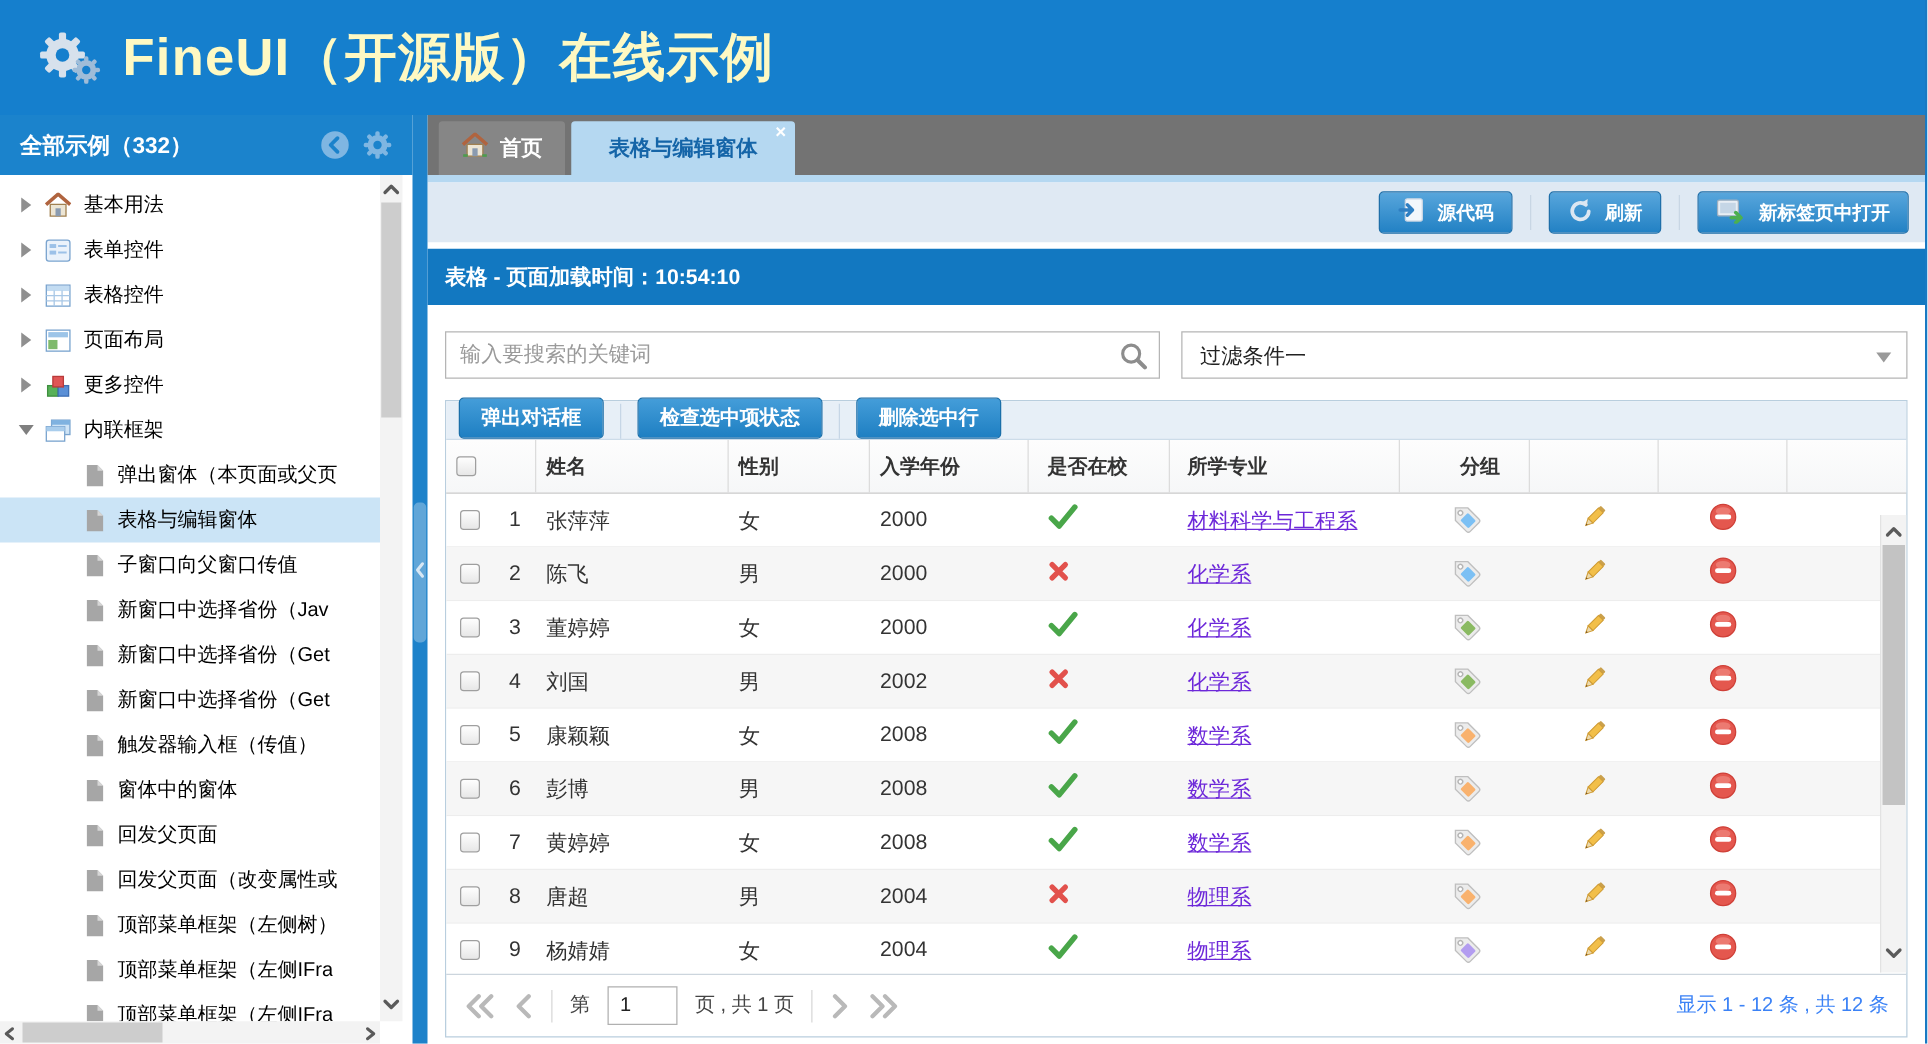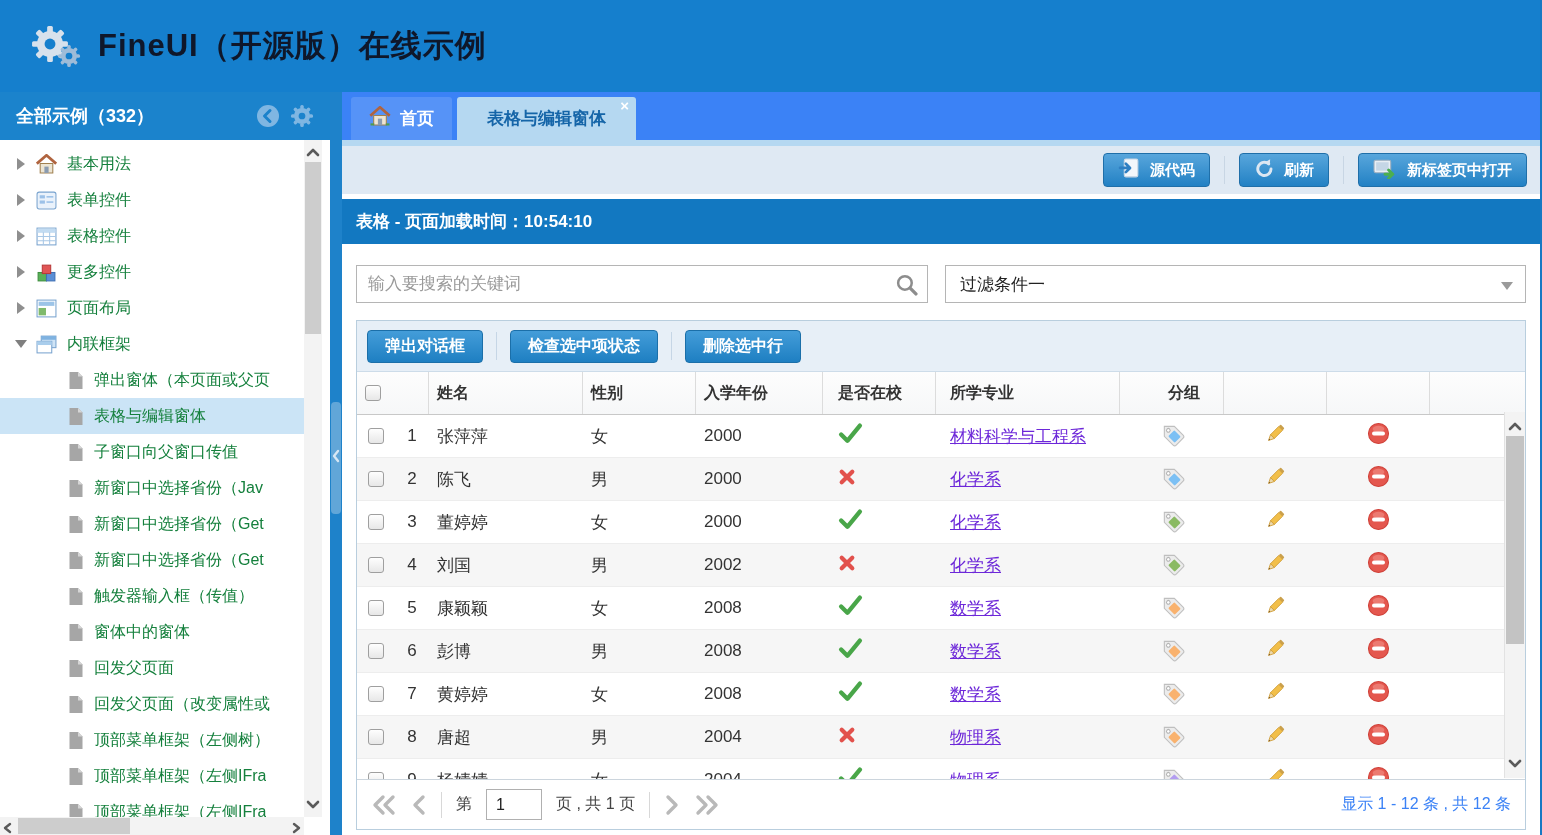--- a/index.html
+++ b/index.html
@@ -10,7 +10,7 @@
   
   .banner { height:92px; flex:0 0 auto; background:#157fcd; display:flex; align-items:center; padding-left:26px; }
   .banner .logo { width:56px; height:48px; display:flex; align-items:center; }
-  .banner-title { color:#0f172a; font-size:31px; font-weight:bold; margin-left:16px; letter-spacing:1px; }
+  .banner-title { color:#fef9c3; font-size:42px; font-weight:bold; margin-left:16px; letter-spacing:1px; }
 
   .layout { flex:1; display:flex; min-height:0; }
 

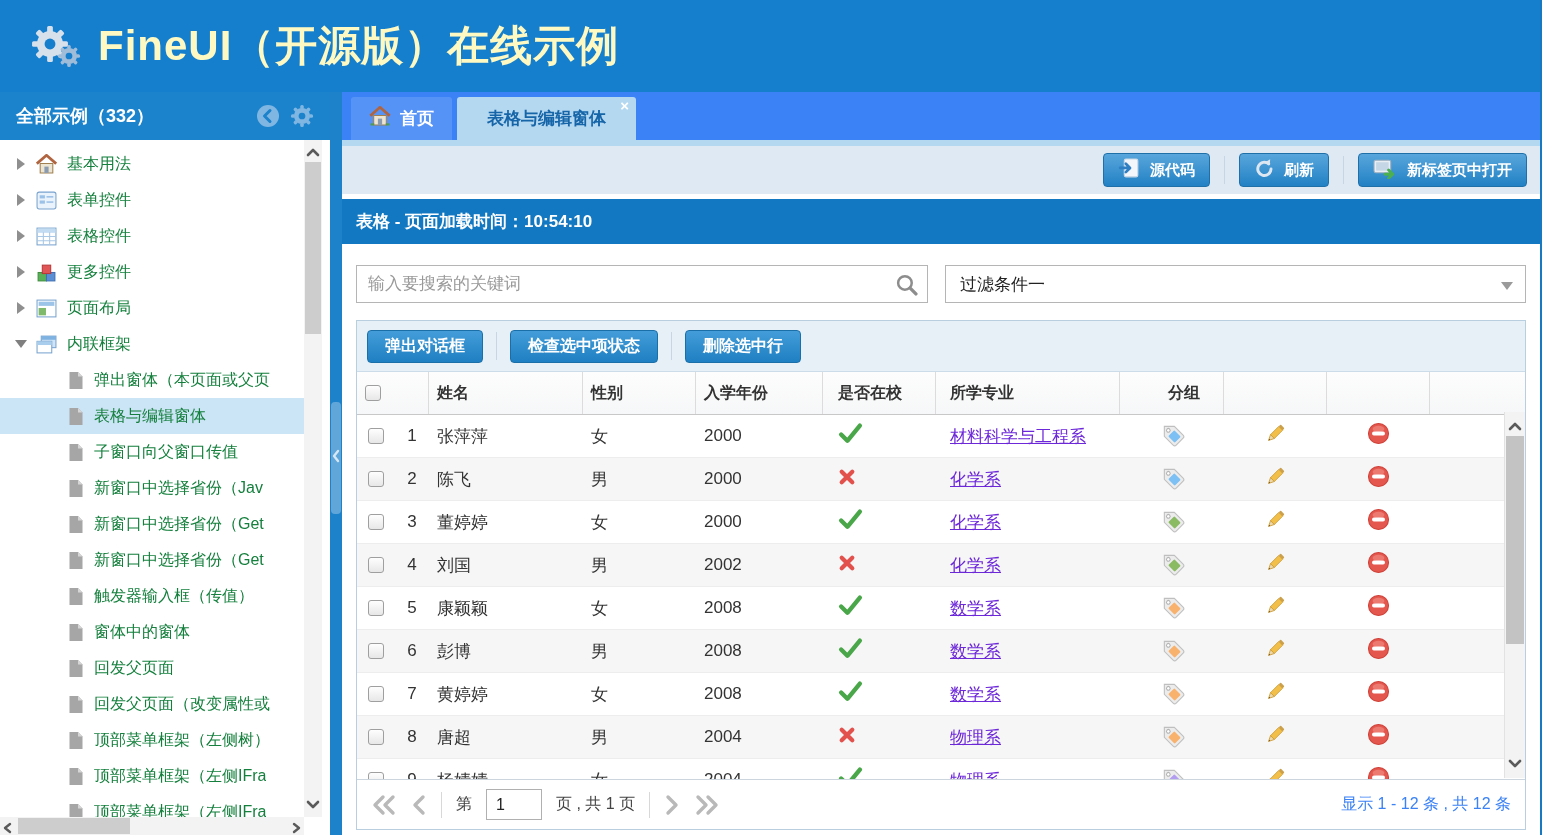--- a/index.html
+++ b/index.html
@@ -45,7 +45,7 @@
 
   
   .main { flex:1; display:flex; flex-direction:column; min-width:0; background:#fff; }
-  .tabstrip { height:48px; flex:0 0 auto; background:#3b82f6; display:flex; align-items:flex-end; padding-left:9px;text-align:center; }
+  .tabstrip { height:48px; flex:0 0 auto; background:#737373; display:flex; align-items:flex-end; padding-left:9px;text-align:center; }
   .tab { height:43px; display:flex; align-items:center; font-size:17px; font-weight:bold; border-radius:3px 3px 0 0; }
   .tab-home { background:rgba(255,255,255,0.14); color:#fff; padding:0 18px; margin-right:5px; gap:9px; }
   .tab-active { background:#b5d8f1; color:#1565a8; padding:0 30px; position:relative; }

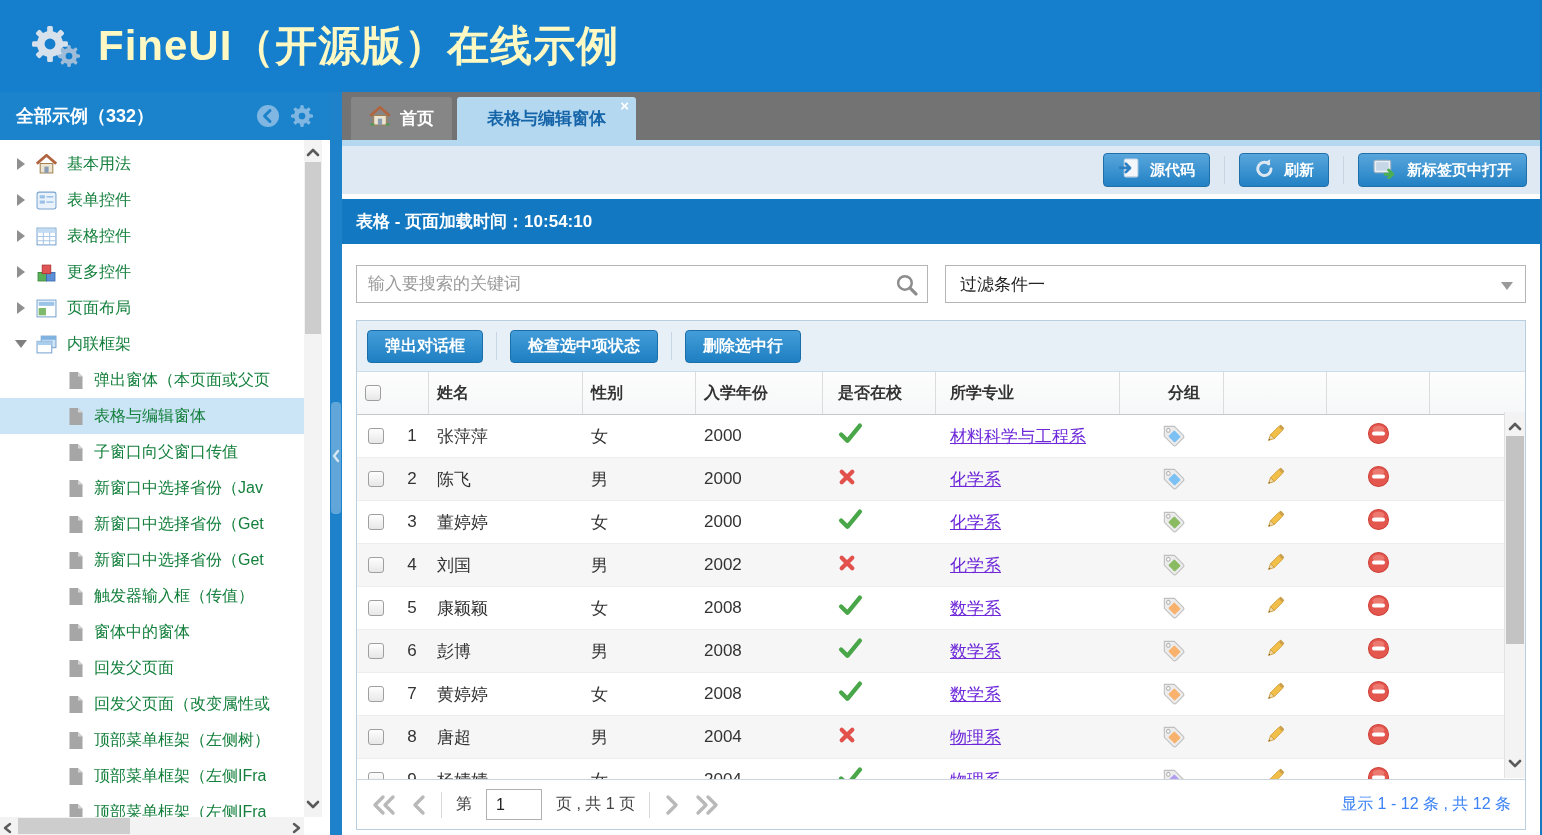--- a/index.html
+++ b/index.html
@@ -20,7 +20,7 @@
   .sidebar-title { color:#fff; font-size:18px; font-weight:bold; flex:1; }
   .sidebar-header .hicon { margin-left:10px; display:flex; }
   .tree { position:absolute; top:48px; left:0; right:26px; bottom:18px; overflow:hidden; padding-top:6px; background:#fff; }
-  .tree-item { height:36px; display:flex; align-items:center; padding-left:14px; font-size:16px; color:#15803d; white-space:nowrap; }
+  .tree-item { height:36px; display:flex; align-items:center; padding-left:14px; font-size:16px; color:#000000; white-space:nowrap; }
   .tree-item.selected { background:#cbe4f6; }
   .tree-arrow { width:14px; height:14px; margin-right:8px; display:inline-flex; align-items:center; justify-content:center; flex:0 0 auto; }
   .tri-right { width:0; height:0; border-top:6px solid transparent; border-bottom:6px solid transparent; border-left:8px solid #8f8f8f; }

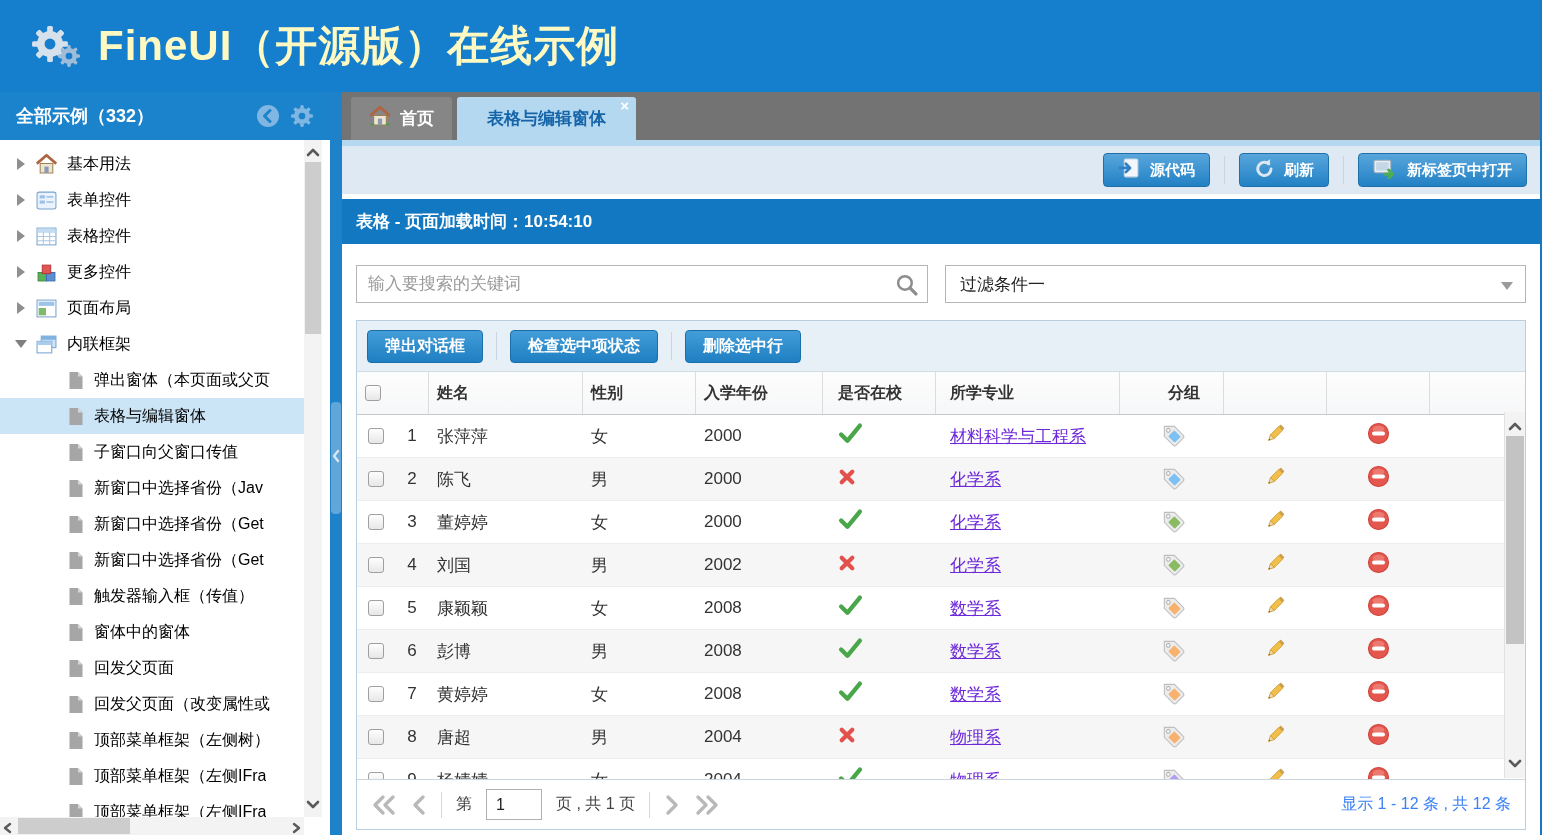--- a/index.html
+++ b/index.html
@@ -217,6 +217,19 @@
               <span class="tri-right"></span>
             </span>
             <span class="tree-icon">
+              <svg width="21" height="19" viewBox="0 0 20 18">
+                <rect x="1" y="1" width="18" height="16" fill="#fff" stroke="#7aa4cf"></rect>
+                <rect x="2.5" y="2.5" width="15" height="4" fill="#9cc4e8"></rect>
+                <rect x="2.5" y="8.5" width="7" height="7" fill="#7fba6c"></rect>
+              </svg>
+            </span>
+            <span class="tree-label">页面布局</span>
+          </div>
+          <div class="tree-item">
+            <span class="tree-arrow">
+              <span class="tri-right"></span>
+            </span>
+            <span class="tree-icon">
               <svg width="21" height="21" viewBox="0 0 20 20">
                 <rect x="2" y="10" width="8" height="8" fill="#58b158" stroke="#3f8f3f"></rect>
                 <rect x="10" y="10" width="8" height="8" fill="#5a8fd6" stroke="#3e6fb4"></rect>
@@ -224,19 +237,6 @@
               </svg>
             </span>
             <span class="tree-label">更多控件</span>
-          </div>
-          <div class="tree-item">
-            <span class="tree-arrow">
-              <span class="tri-right"></span>
-            </span>
-            <span class="tree-icon">
-              <svg width="21" height="19" viewBox="0 0 20 18">
-                <rect x="1" y="1" width="18" height="16" fill="#fff" stroke="#7aa4cf"></rect>
-                <rect x="2.5" y="2.5" width="15" height="4" fill="#9cc4e8"></rect>
-                <rect x="2.5" y="8.5" width="7" height="7" fill="#7fba6c"></rect>
-              </svg>
-            </span>
-            <span class="tree-label">页面布局</span>
           </div>
           <div class="tree-item">
             <span class="tree-arrow">

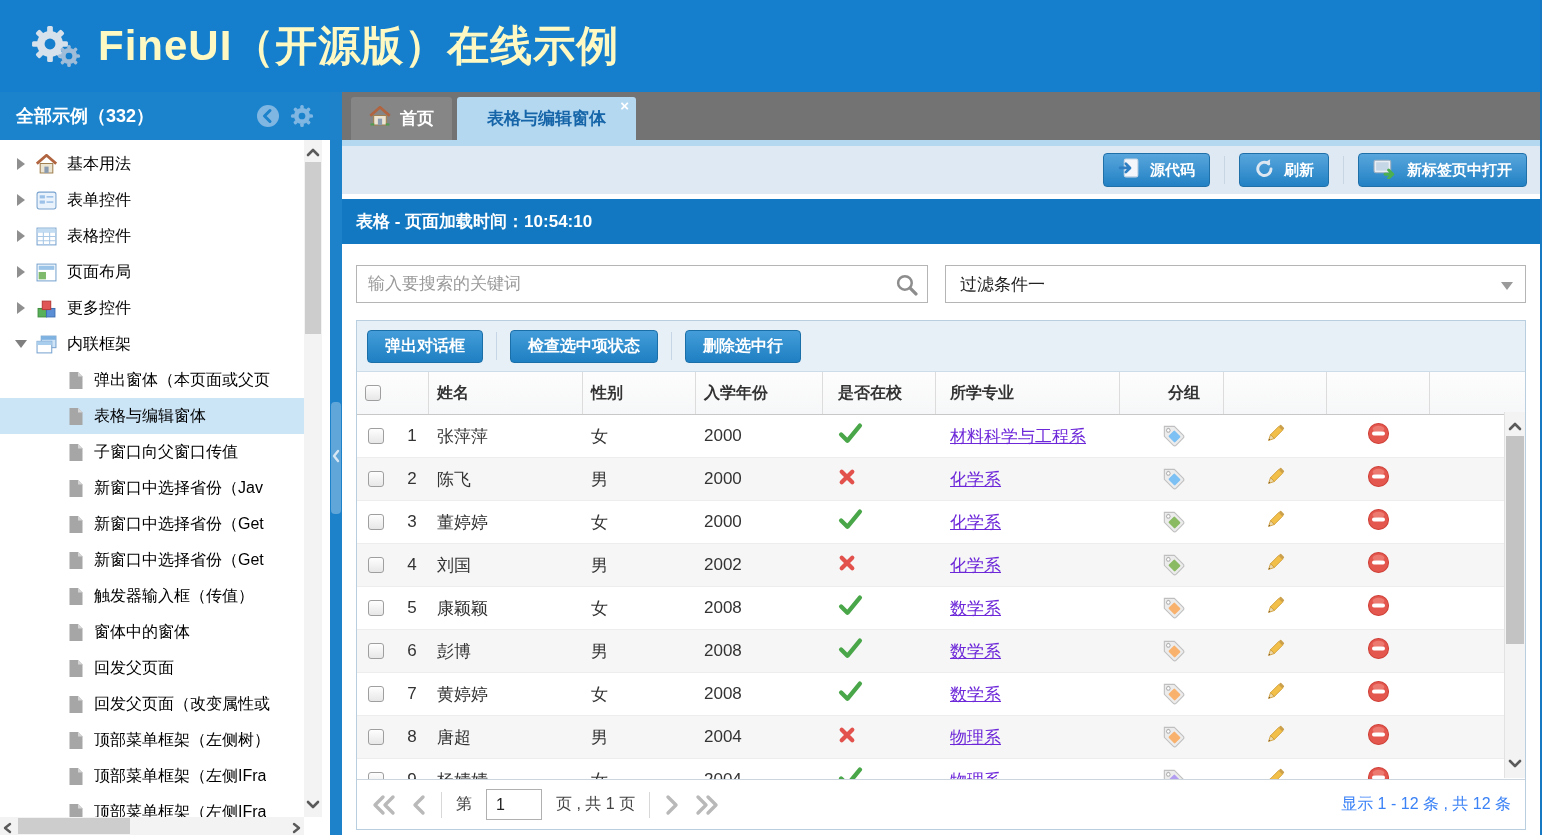--- a/index.html
+++ b/index.html
@@ -69,7 +69,7 @@
   .filter .arrow { position:absolute; right:12px; top:16px; width:0; height:0; border-left:6px solid transparent; border-right:6px solid transparent; border-top:8px solid #9a9a9a; }
 
   .grid-panel { margin-top:17px; height:510px; flex:0 0 auto; border:1px solid #b9cede; background:#fff; display:flex; flex-direction:column; position:relative; }
-  .grid-toolbar { height:51px; flex:0 0 auto; background:#e7eff7; border-bottom:1px solid #cddce9; display:flex; align-items:center; padding-left:10px; }
+  .grid-toolbar { height:31px; flex:0 0 auto; background:#e7eff7; border-bottom:1px solid #cddce9; display:flex; align-items:flex-end; padding-left:10px; }
   .gbtn { height:33px; display:flex; align-items:center; padding:0 17px; color:#fff; font-size:16px; font-weight:bold;
           background:linear-gradient(#449dd9,#1e7fc2); border:1px solid #1b6fa9; border-radius:4px; }
   .gsep { width:1px; height:28px; background:#c6d6e6; margin:0 13px; }

